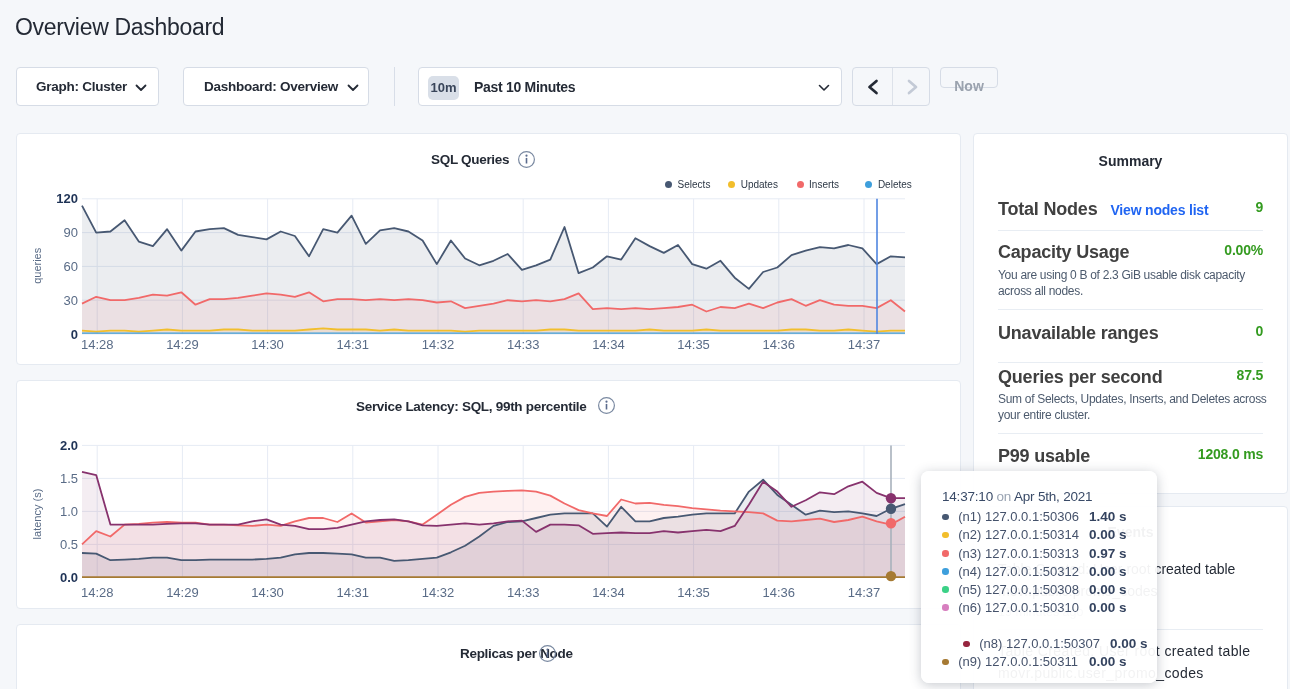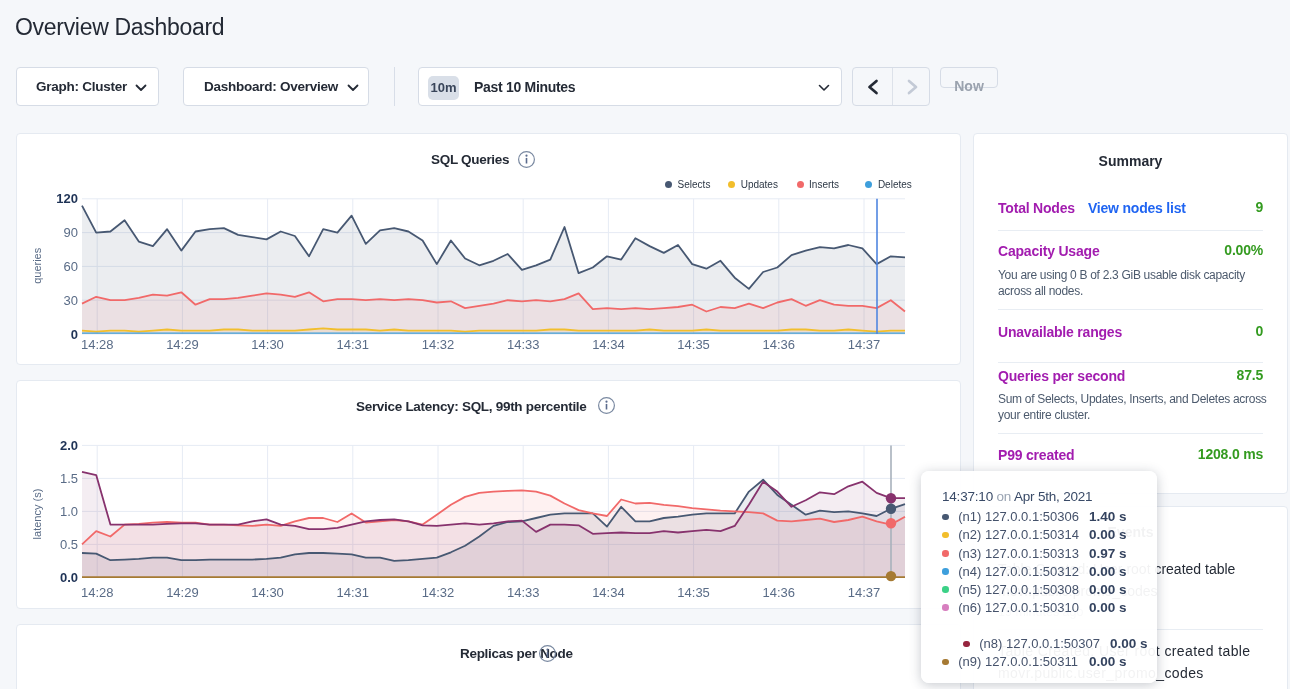--- a/index.html
+++ b/index.html
@@ -9,7 +9,7 @@
       font-size:13.5px; letter-spacing:-0.25px; font-weight:bold; color:#242a35; }
 .sum-title { position:absolute; top:19px; width:100%; text-align:center; font-size:14px; font-weight:bold; color:#242a35; }
 .srow { position:absolute; left:24px; right:24px; height:20px; }
-.slab { font-size:14px; font-weight:bold; color:#a21caf; letter-spacing:-0.2px; }
+.slab { font-size:18px; font-weight:bold; color:#404040; letter-spacing:-0.2px; }
 .slink { font-size:14px; font-weight:bold; color:#2065f2; margin-left:13px; letter-spacing:-0.2px; }
 .sval { position:absolute; right:0; top:0; font-size:14px; font-weight:bold; color:#349b20; letter-spacing:-0.2px; }
 .sdiv { position:absolute; left:24px; right:24px; height:1px; background:#e8edf3; }

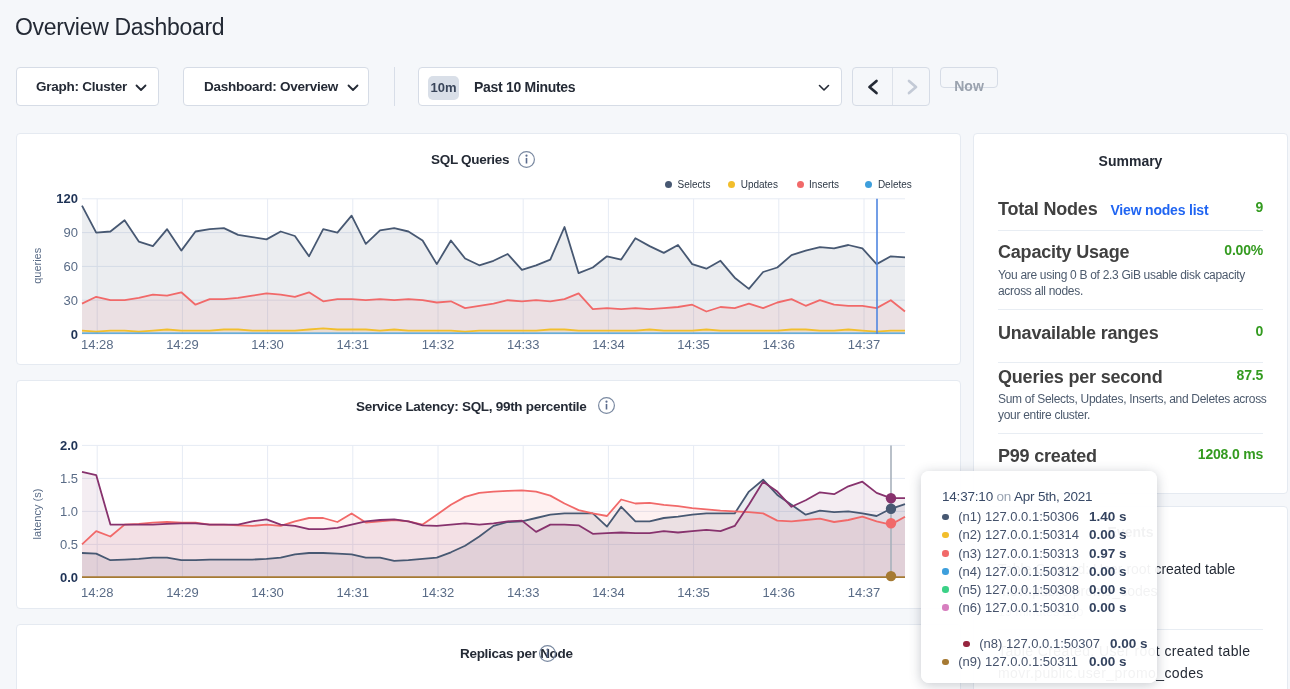--- a/index.html
+++ b/index.html
@@ -186,7 +186,7 @@
 <div class="srow" style="top:233.2px;"><span class="slab">Queries per second</span><span class="sval">87.5</span></div>
 <div class="spara" style="top:256.7px;">Sum of Selects, Updates, Inserts, and Deletes across your entire cluster.</div>
 <div class="sdiv" style="top:299px;"></div>
-<div class="srow" style="top:312.2px;"><span class="slab">P99 created</span><span class="sval">1208.0 ms</span></div>
+<div class="srow" style="top:312.2px;"><span class="slab">P99 usable</span><span class="sval">1208.0 ms</span></div>
 </div>
 
 <div class="card" style="left:973px;top:506px;width:315px;height:300px;">

